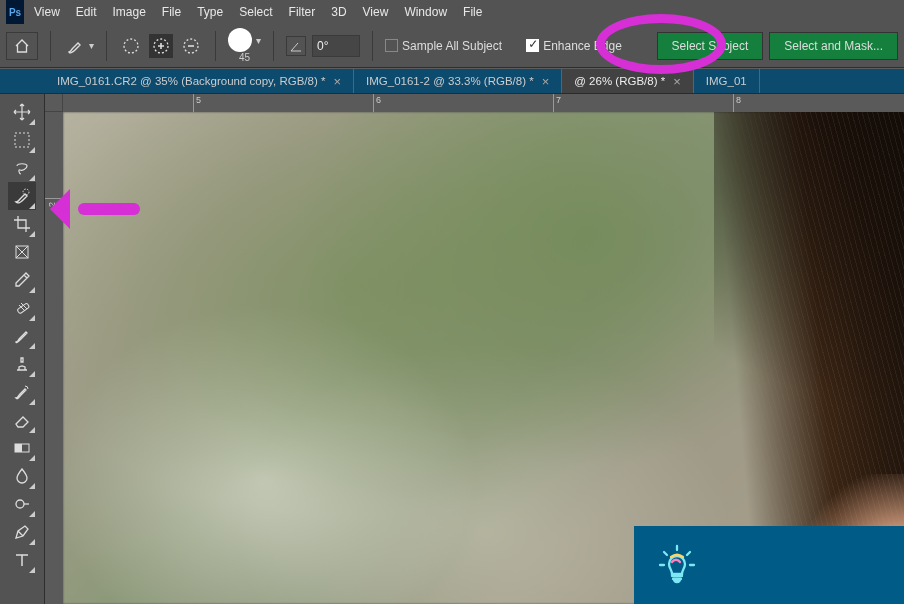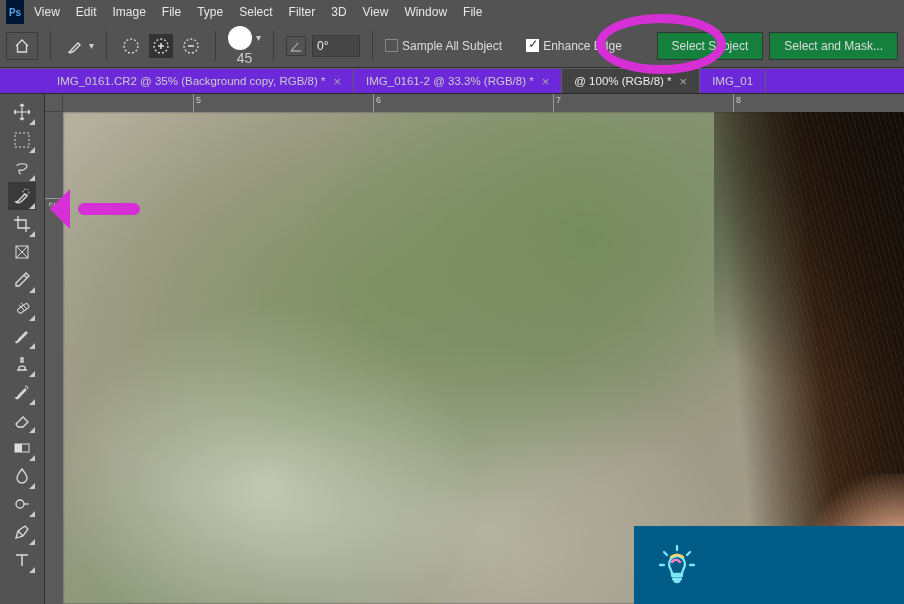--- a/index.html
+++ b/index.html
@@ -58,7 +58,7 @@
     .brush-circle {
       width: 24px; height: 24px; background: #fff; border-radius: 50%;
     }
-    .ob-label { font-size: 14px; color: #ccc; text-align:center; }
+    .ob-label { font-size: 10px; color: #ccc; text-align:center; }
     .angle-box { width: 20px; height: 20px; border: 1px solid #3a3a3a; display:flex; align-items:center; justify-content:center; }
     .angle-input {
       width: 48px; height: 22px; background: #464646; border: 1px solid #3a3a3a;

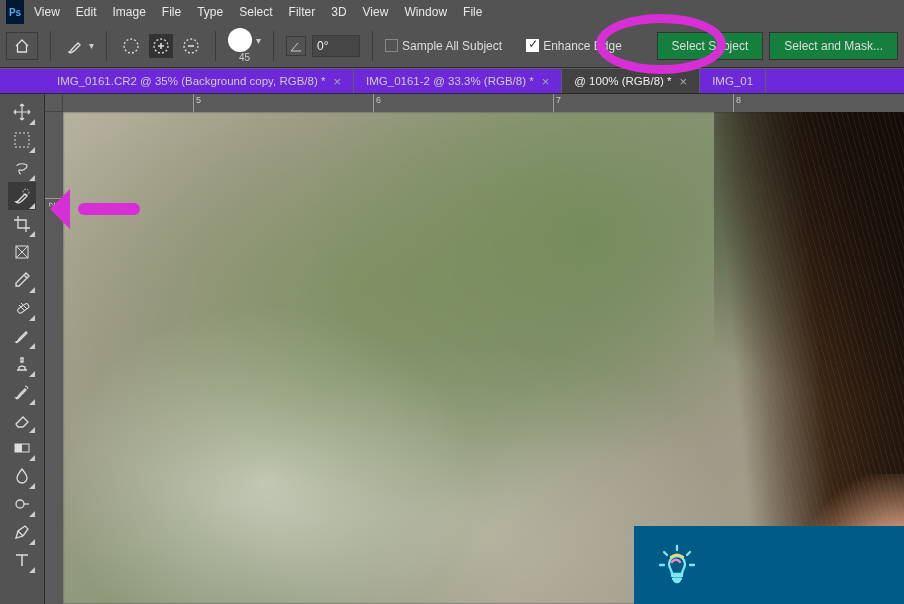--- a/index.html
+++ b/index.html
@@ -80,7 +80,7 @@
 
     .tabbar {
       height: 26px;
-      background: #6d28d9;
+      background: #0c4a6e;
       border-top: 1px solid #5e5e5e;
       border-bottom: 1px solid #2a2a2a;
       display: flex;

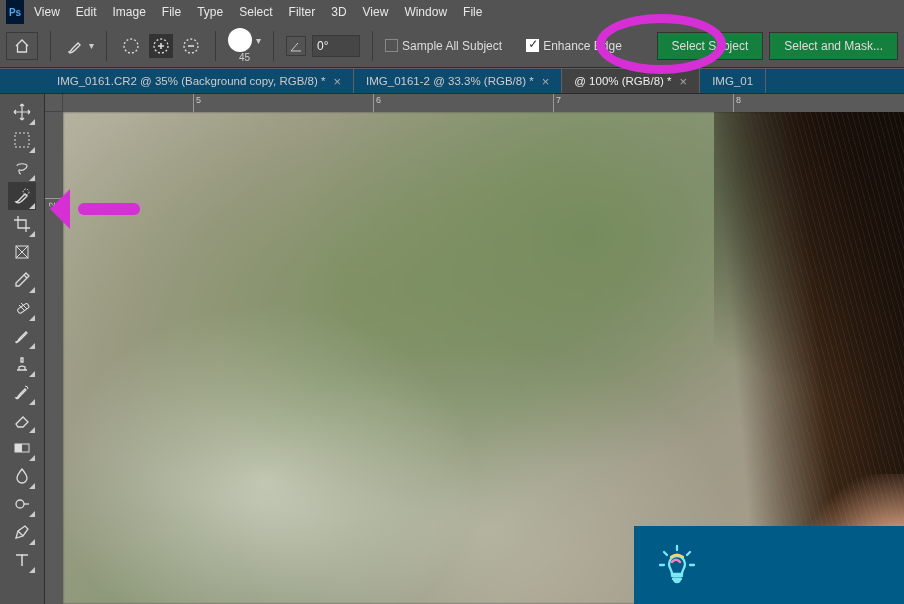--- a/index.html
+++ b/index.html
@@ -313,7 +313,7 @@
     <span class="close">×</span>
   </div>
   <div class="tab active">
-    <span>@ 100% (RGB/8) *</span>
+    <span>@ 26% (RGB/8) *</span>
     <span class="close">×</span>
   </div>
   <div class="tab">

